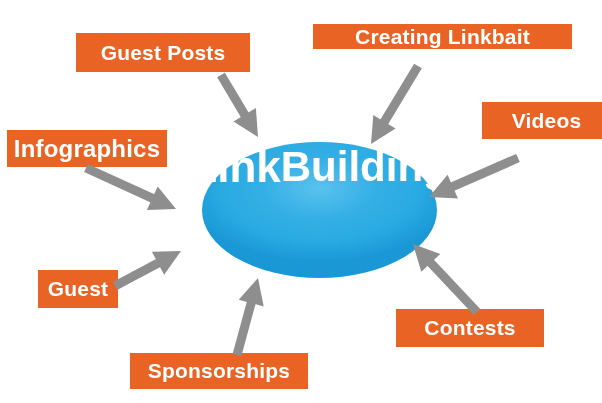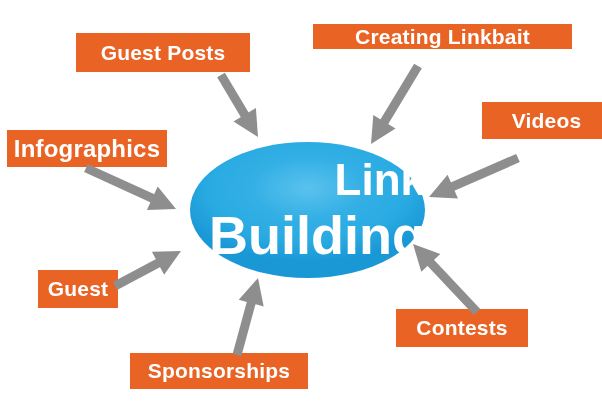--- a/index.html
+++ b/index.html
@@ -36,7 +36,7 @@
   .node-sponsorships      { left: 130px; top: 353px; width: 178px; height: 36px; }
   .center-ellipse {
     position: absolute;
-    left: 190px;
+    left: 202px;
     top: 142px;
     width: 235px;
     height: 136px;
@@ -47,8 +47,8 @@
                 var(--center-fill, #29abe2) 72%,
                 var(--center-rim, #1a98d6) 100%);
     display: flex;
-    flex-direction: column;
-    align-items: flex-end;
+    flex-direction: row;
+    align-items: flex-start;
     justify-content: center;
     color: #ffffff;
     font-weight: 700;

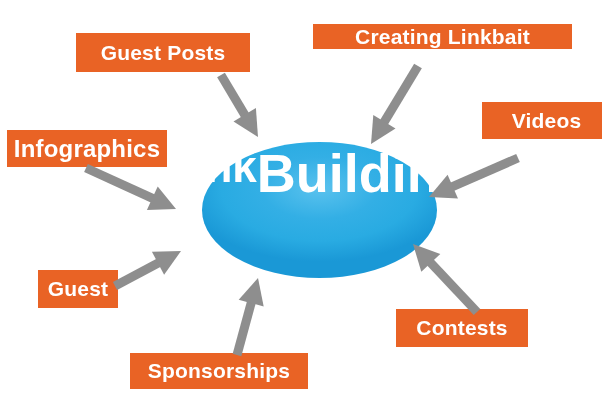--- a/index.html
+++ b/index.html
@@ -56,7 +56,7 @@
     line-height: 1.12;
   }
   .center-line1 { font-size: 44px; }
-  .center-line2 { font-size: 54px; margin-top: 1px; }
+  .center-line2 { font-size: 42px; margin-top: 1px; }
   .arrows-layer {
     position: absolute;
     left: 0;

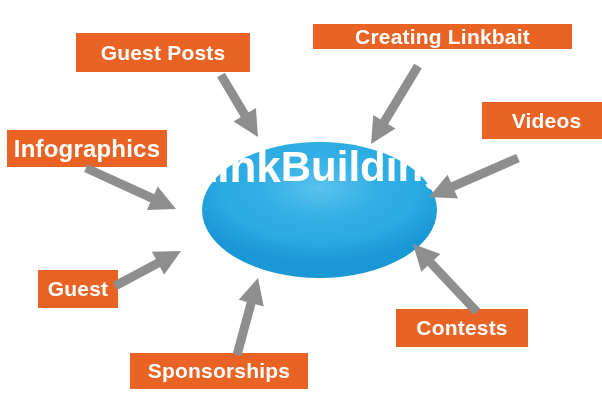--- a/index.html
+++ b/index.html
@@ -32,7 +32,7 @@
   .node-infographics      { left: 7px;   top: 130px; width: 160px; height: 37px; font-size: 24px; }
   .node-videos            { left: 482px; top: 102px; width: 129px; height: 37px; }
   .node-blog              { left: 38px;  top: 270px; width: 80px;  height: 38px; }
-  .node-contests          { left: 396px; top: 309px; width: 132px; height: 38px; }
+  .node-contests          { left: 396px; top: 309px; width: 148px; height: 38px; }
   .node-sponsorships      { left: 130px; top: 353px; width: 178px; height: 36px; }
   .center-ellipse {
     position: absolute;

